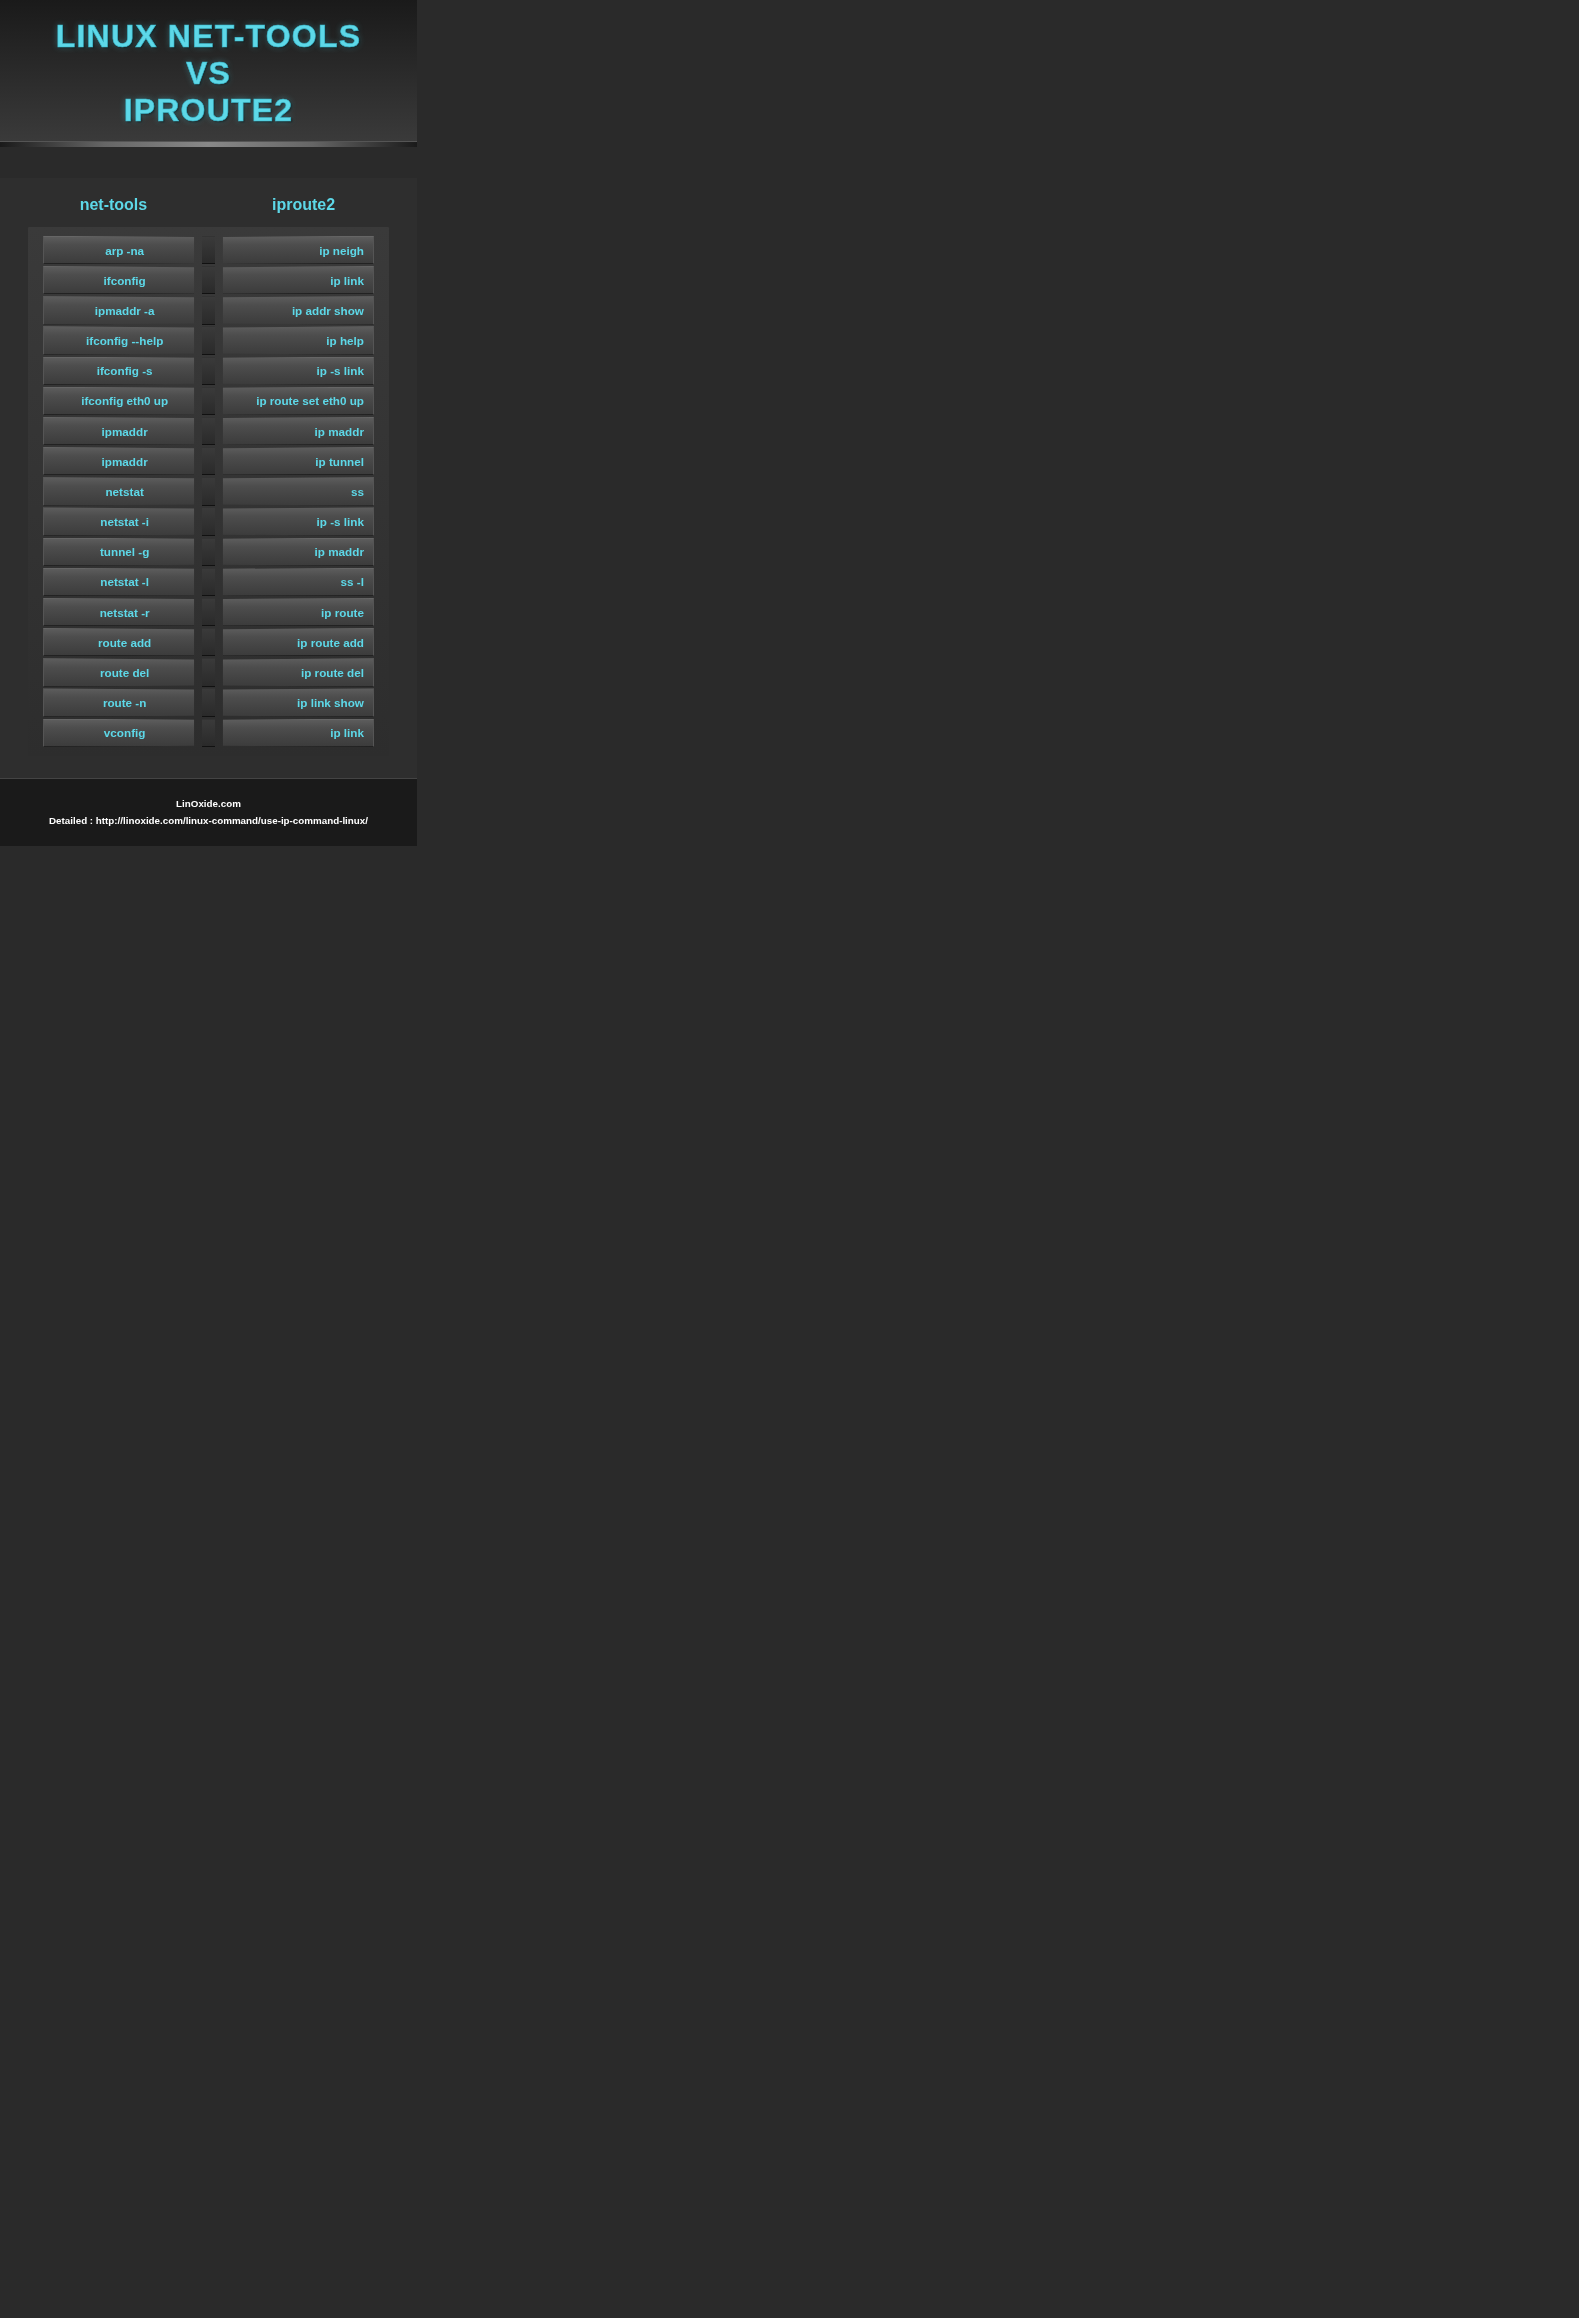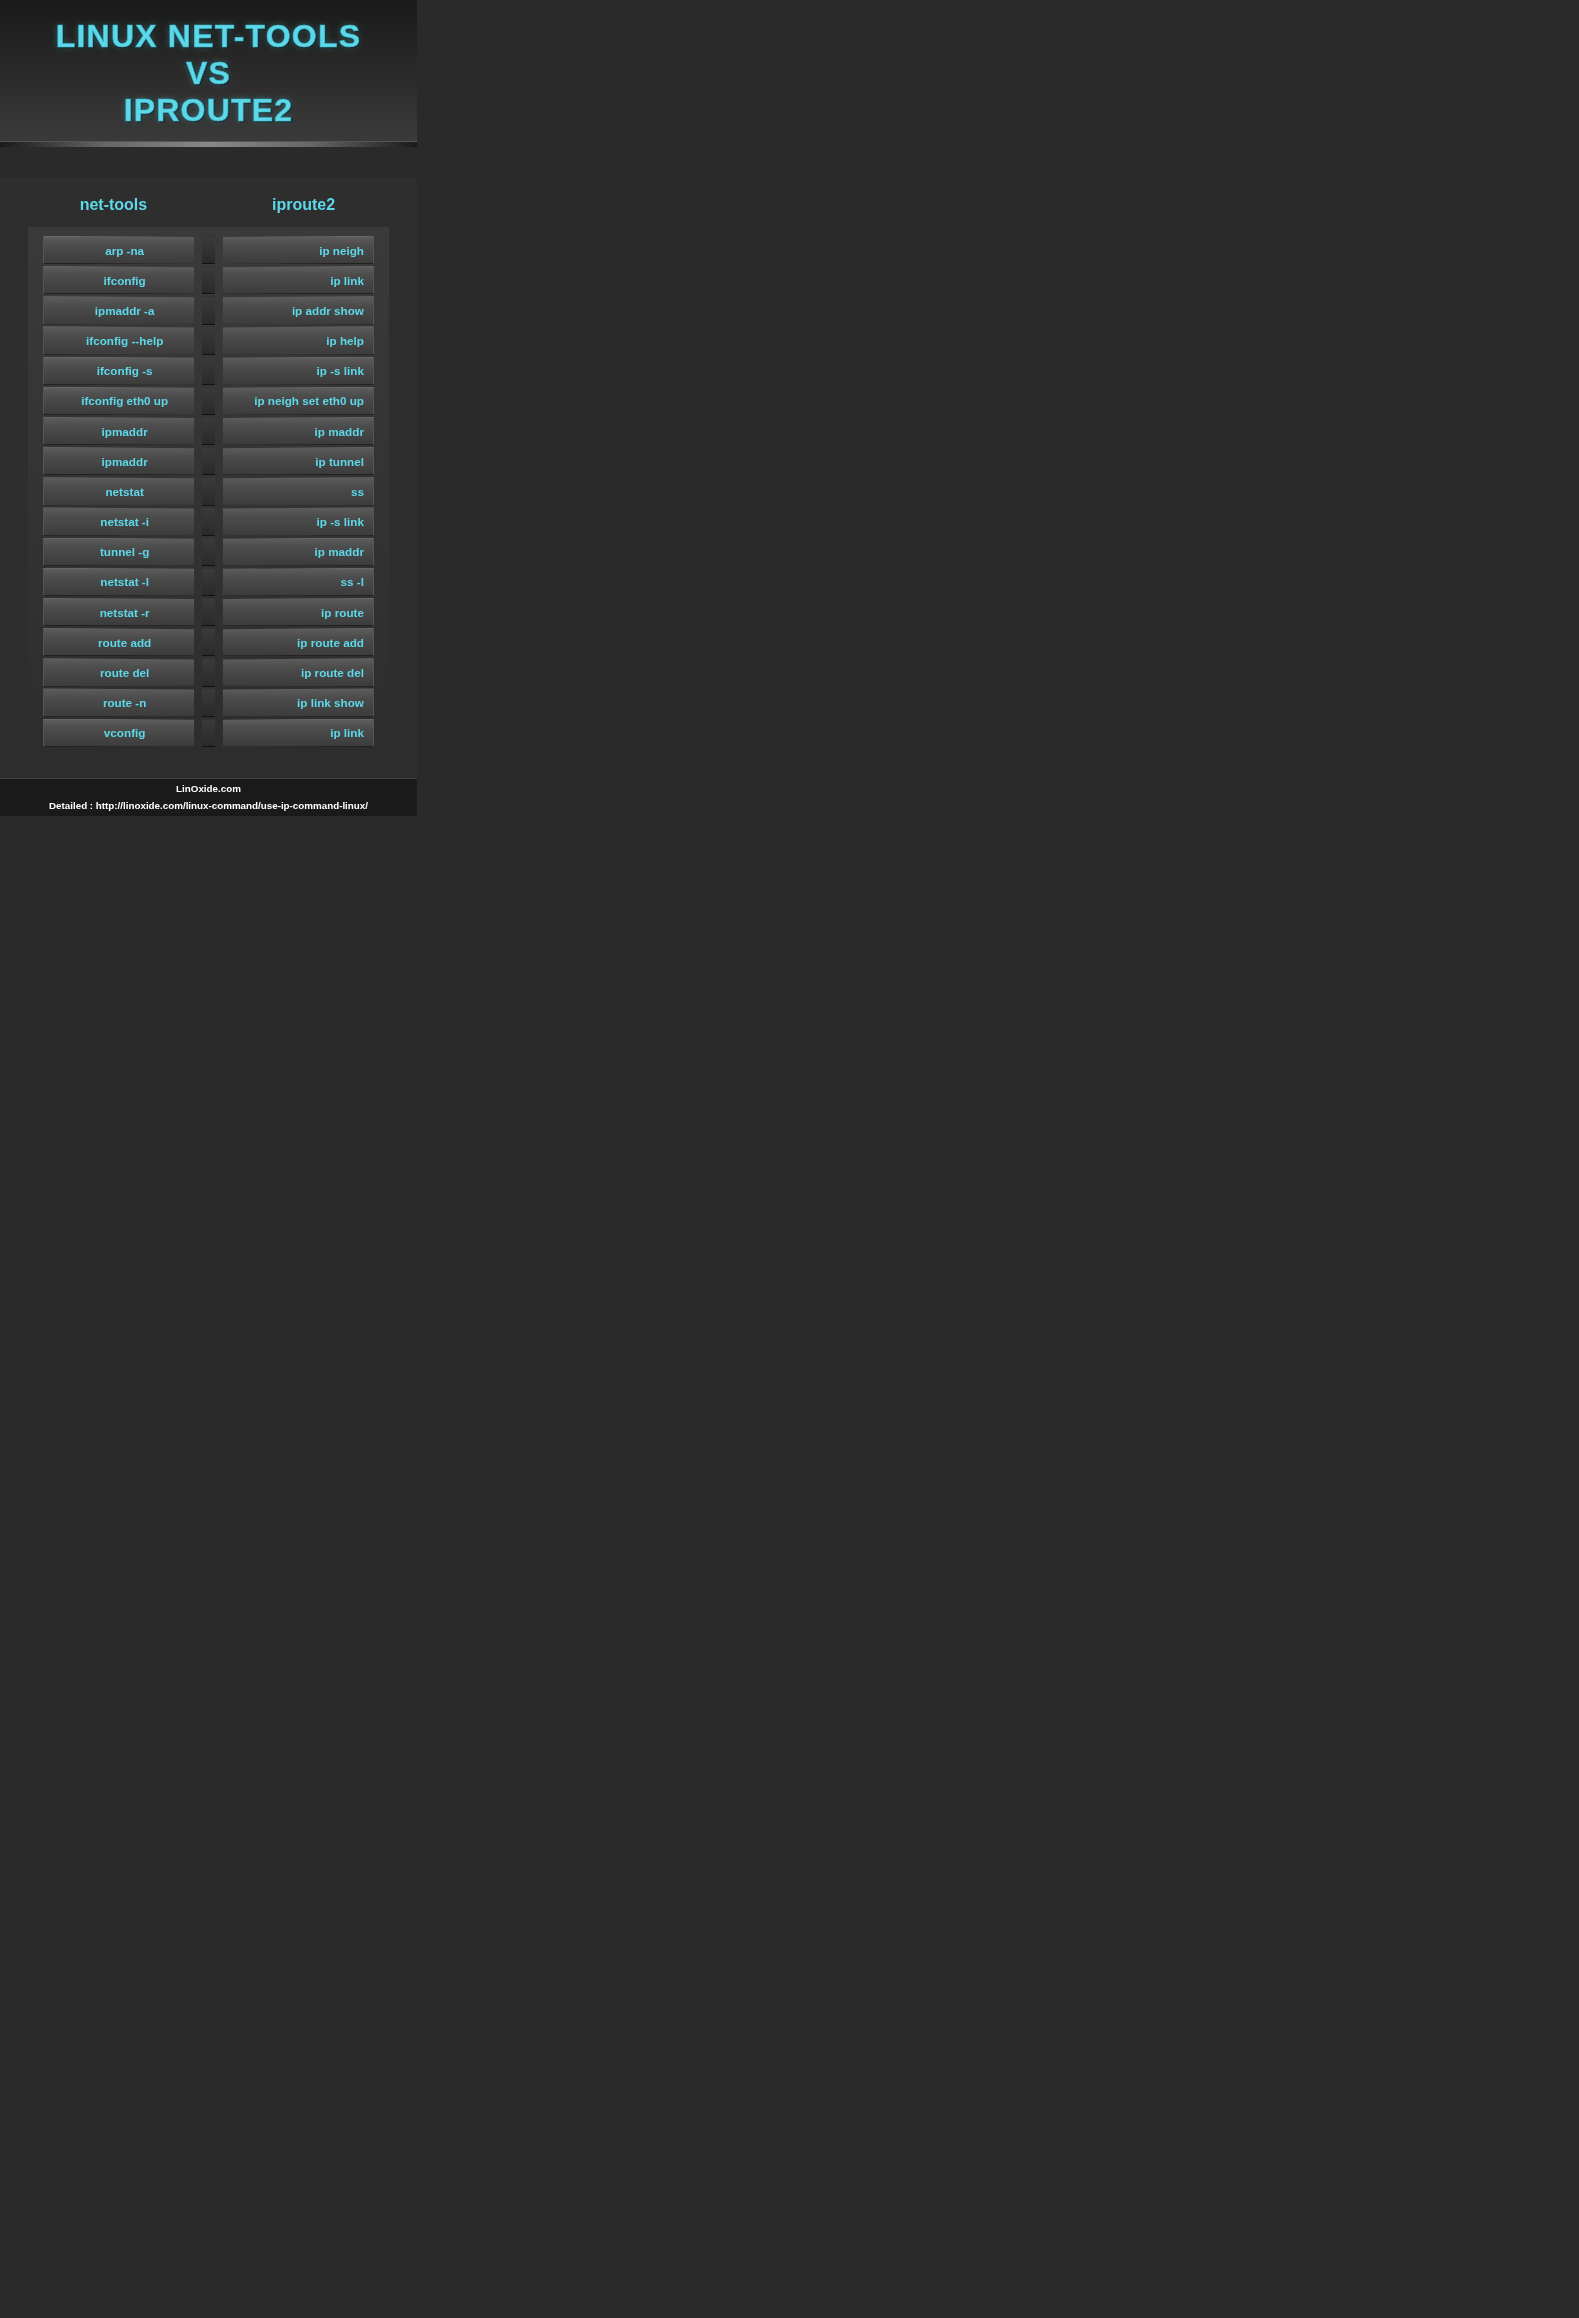--- a/index.html
+++ b/index.html
@@ -163,7 +163,7 @@
         <div class="cell-right">ip -s link</div>
         <div class="cell-left">ifconfig eth0 up</div>
         <div class="cell-mid"></div>
-        <div class="cell-right">ip neigh set eth0 up</div>
+        <div class="cell-right">ip route set eth0 up</div>
         <div class="cell-left">ipmaddr</div>
         <div class="cell-mid"></div>
         <div class="cell-right">ip maddr</div>

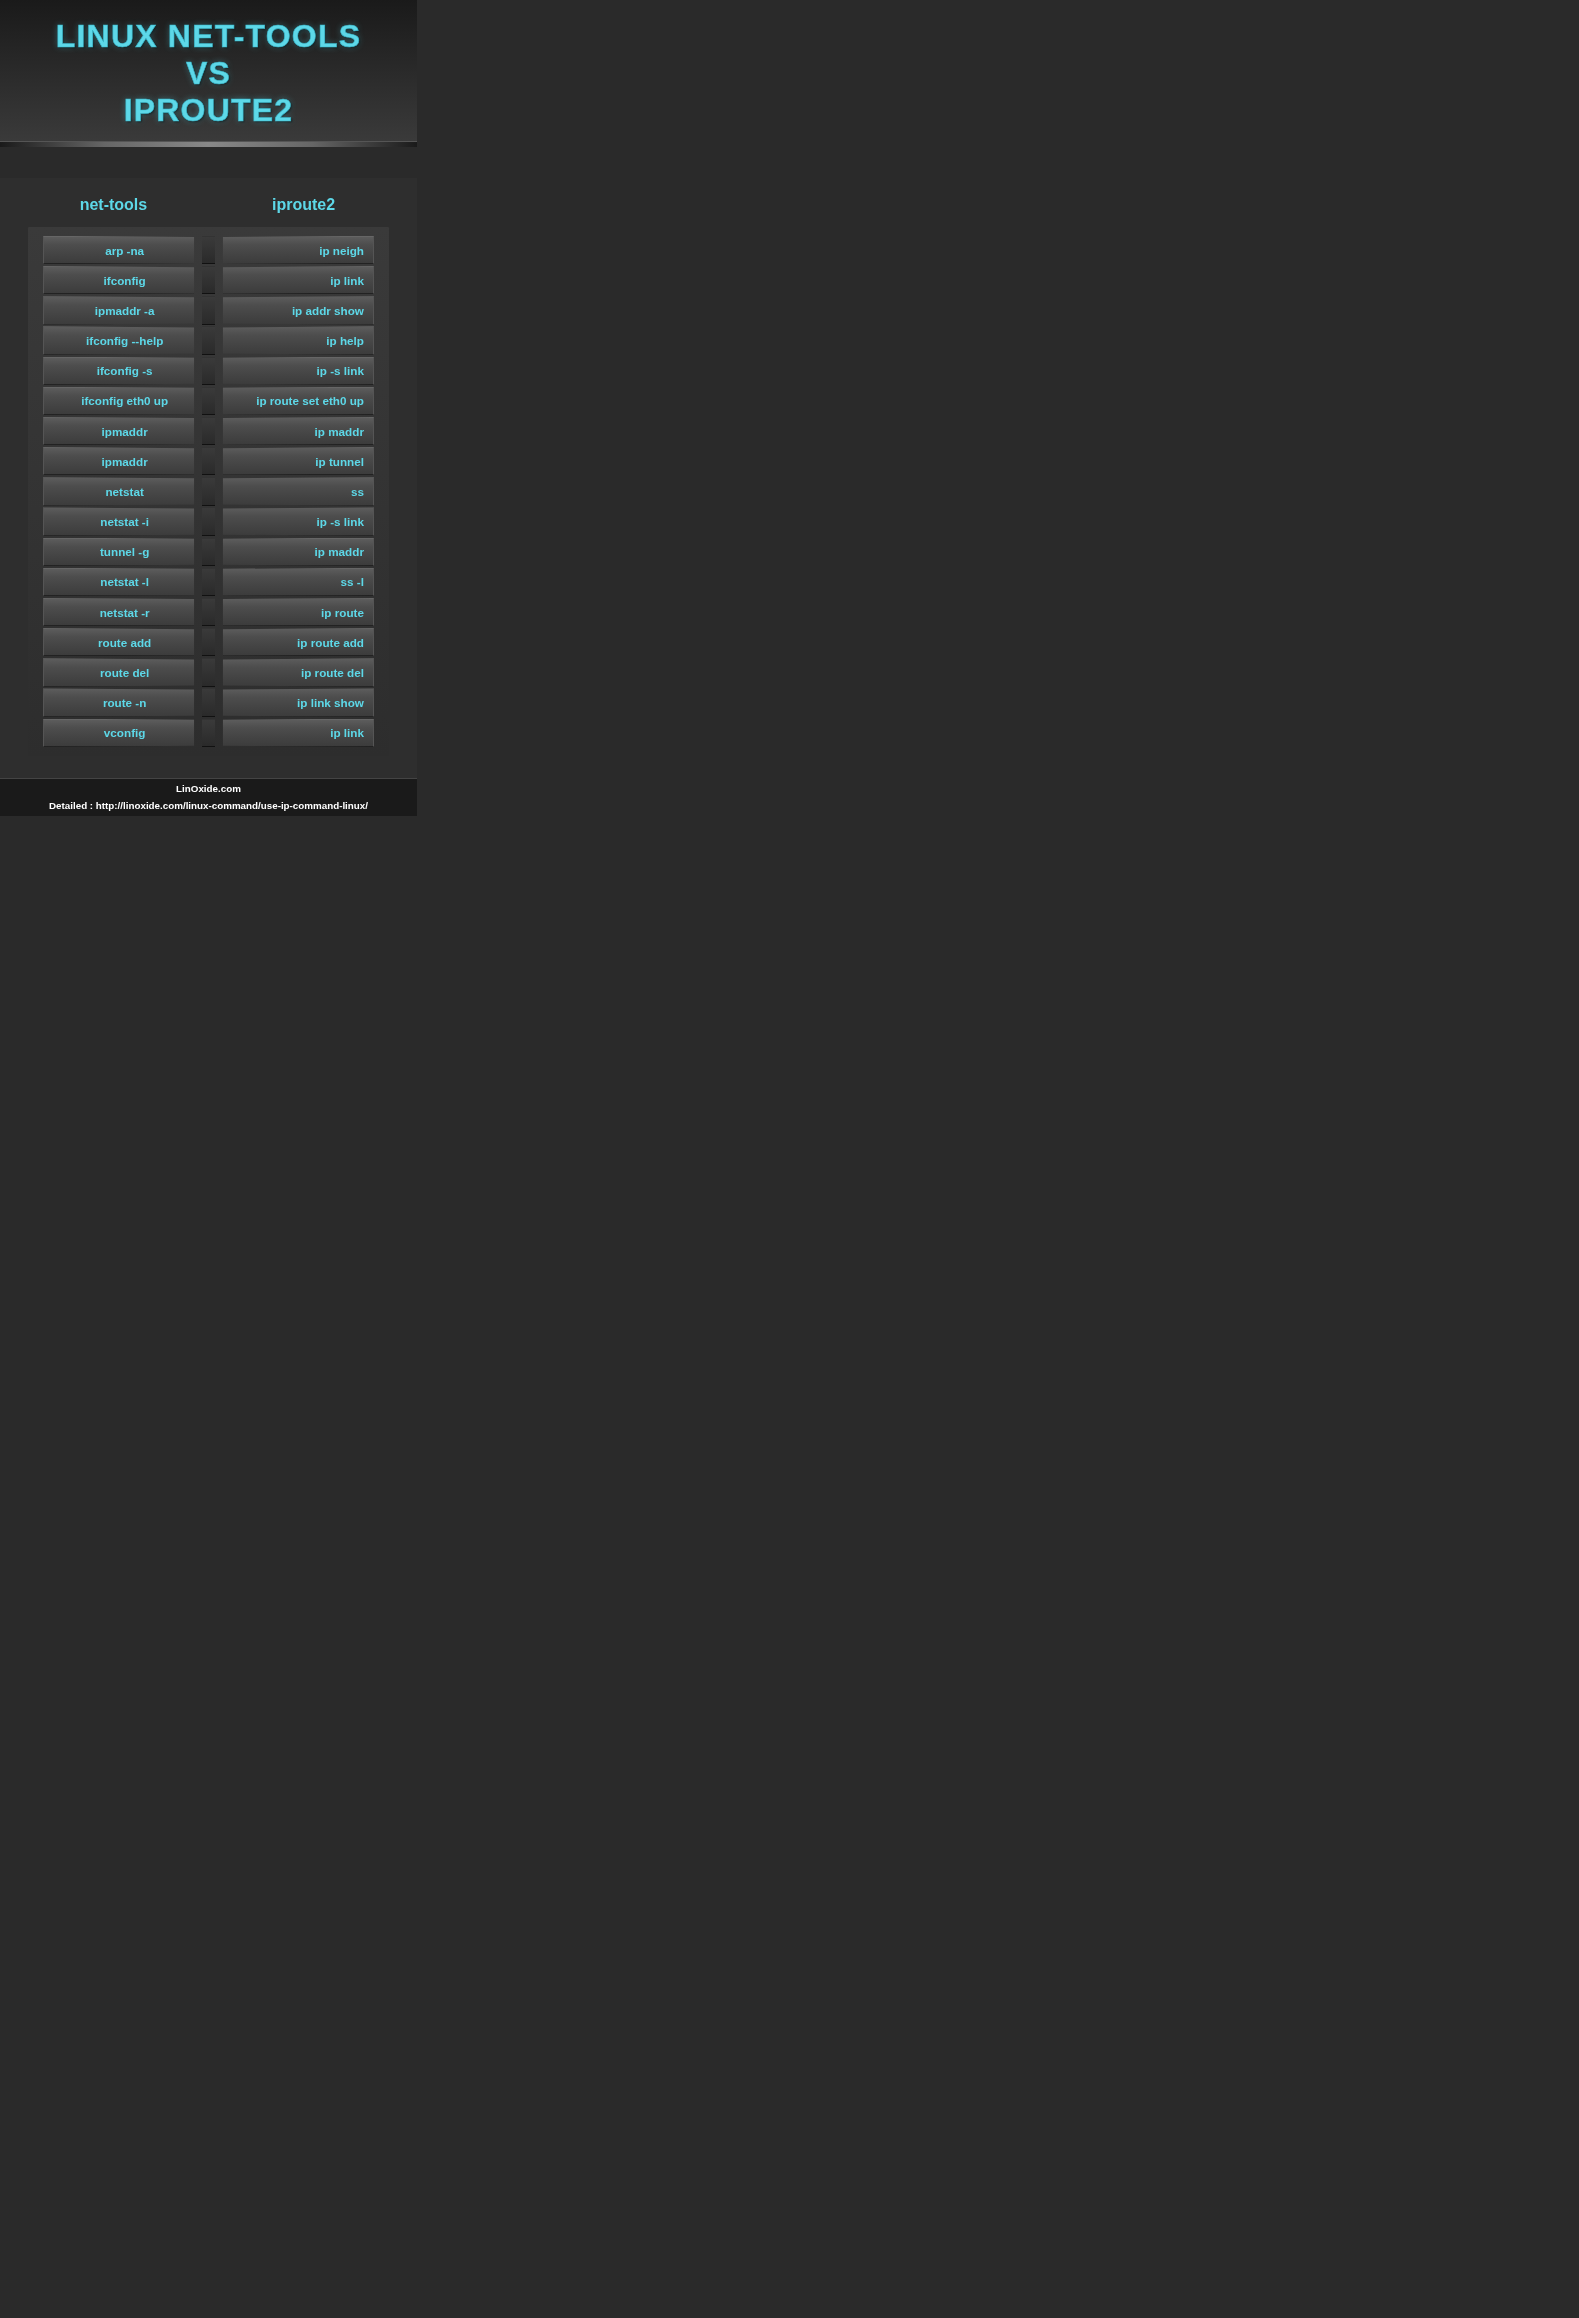--- a/index.html
+++ b/index.html
@@ -59,7 +59,7 @@
 
     .footer {
       background: #1a1a1a;
-      padding: 1px;
+      padding: 16px;
       text-align: center;
       border-top: 1.2px solid #444;
     }

